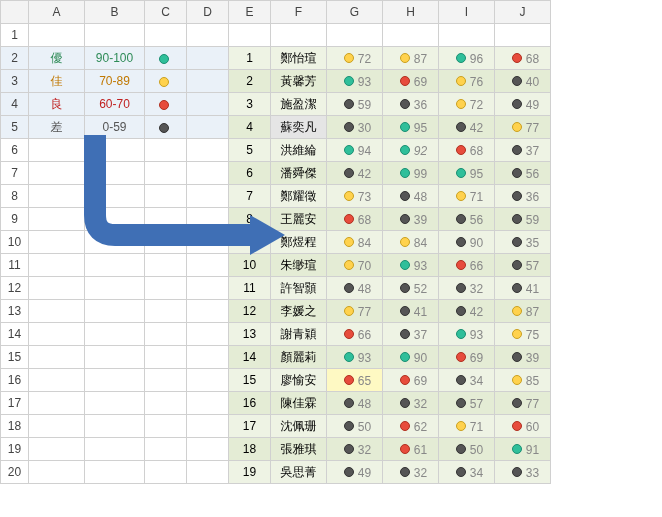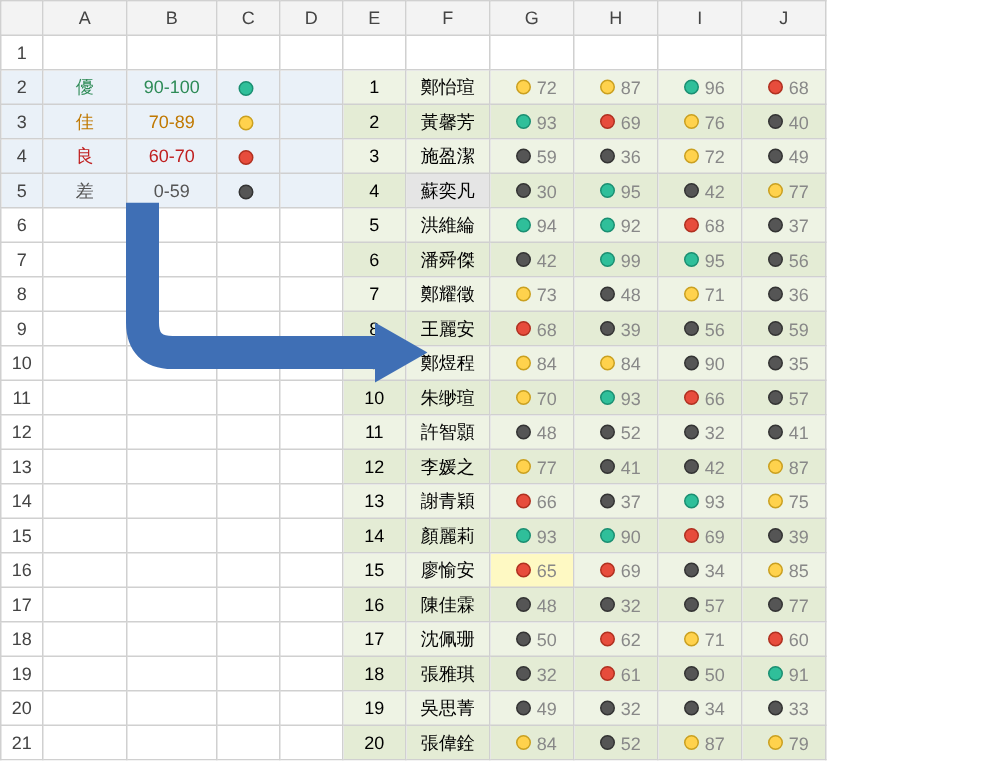--- a/index.html
+++ b/index.html
@@ -160,7 +160,7 @@
         <td class="cell-seat" style="background: rgb(238, 243, 228);">5</td>
         <td class="cell-name" style="background: rgb(238, 243, 228);">洪維綸</td>
         <td class="cell-score" style="background: rgb(238, 243, 228);"><span class="dot dot-green"></span><span class="val">94</span></td>
-        <td class="cell-score" style="background: rgb(238, 243, 228);"><span class="dot dot-green"></span><span class="val">92</span></td>
+        <td class="cell-score" style="background: rgb(238, 243, 228); font-style: italic;"><span class="dot dot-green"></span><span class="val">92</span></td>
         <td class="cell-score" style="background: rgb(238, 243, 228);"><span class="dot dot-red"></span><span class="val">68</span></td>
         <td class="cell-score" style="background: rgb(238, 243, 228);"><span class="dot dot-black"></span><span class="val">37</span></td>
       </tr>

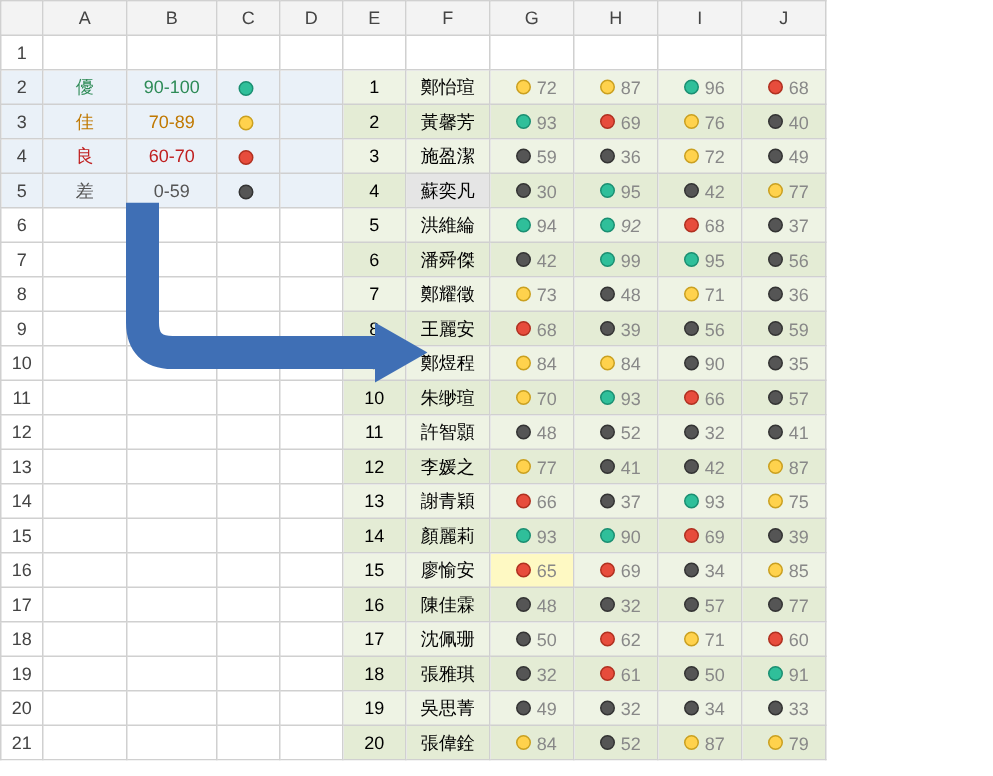--- a/index.html
+++ b/index.html
@@ -346,19 +346,6 @@
         <td class="cell-score" style="background: rgb(238, 243, 228);"><span class="dot dot-black"></span><span class="val">34</span></td>
         <td class="cell-score" style="background: rgb(238, 243, 228);"><span class="dot dot-black"></span><span class="val">33</span></td>
       </tr>
-      <tr>
-        <td class="rowhdr">21</td>
-        <td></td>
-        <td></td>
-        <td></td>
-        <td></td>
-        <td class="cell-seat" style="background: rgb(228, 236, 213);">20</td>
-        <td class="cell-name" style="background: rgb(228, 236, 213);">張偉銓</td>
-        <td class="cell-score" style="background: rgb(228, 236, 213);"><span class="dot dot-yellow"></span><span class="val">84</span></td>
-        <td class="cell-score" style="background: rgb(228, 236, 213);"><span class="dot dot-black"></span><span class="val">52</span></td>
-        <td class="cell-score" style="background: rgb(228, 236, 213);"><span class="dot dot-yellow"></span><span class="val">87</span></td>
-        <td class="cell-score" style="background: rgb(228, 236, 213);"><span class="dot dot-yellow"></span><span class="val">79</span></td>
-      </tr>
     </tbody>
 </table>
 

